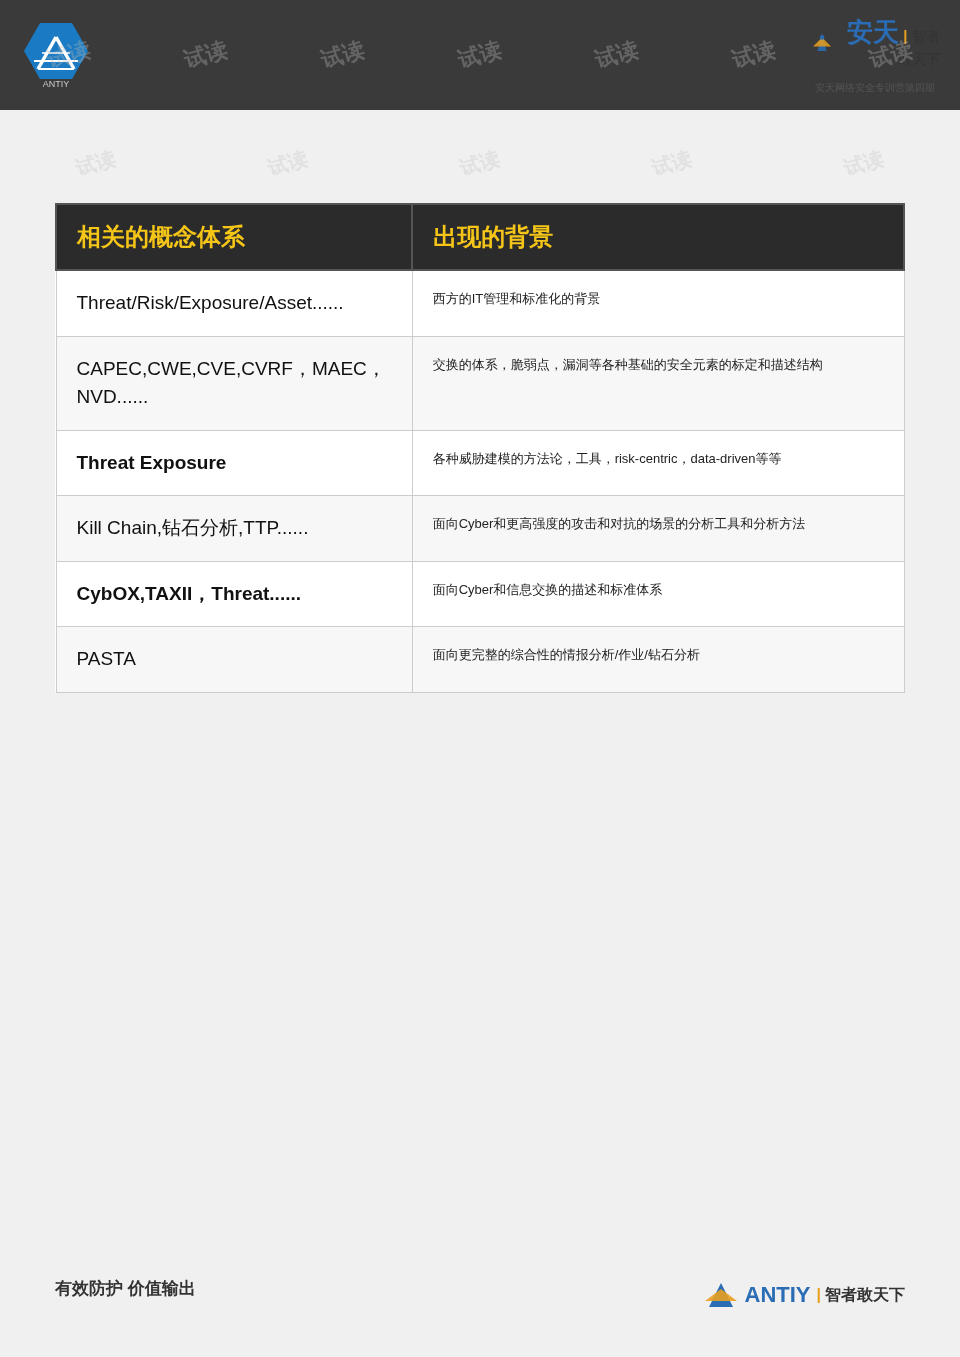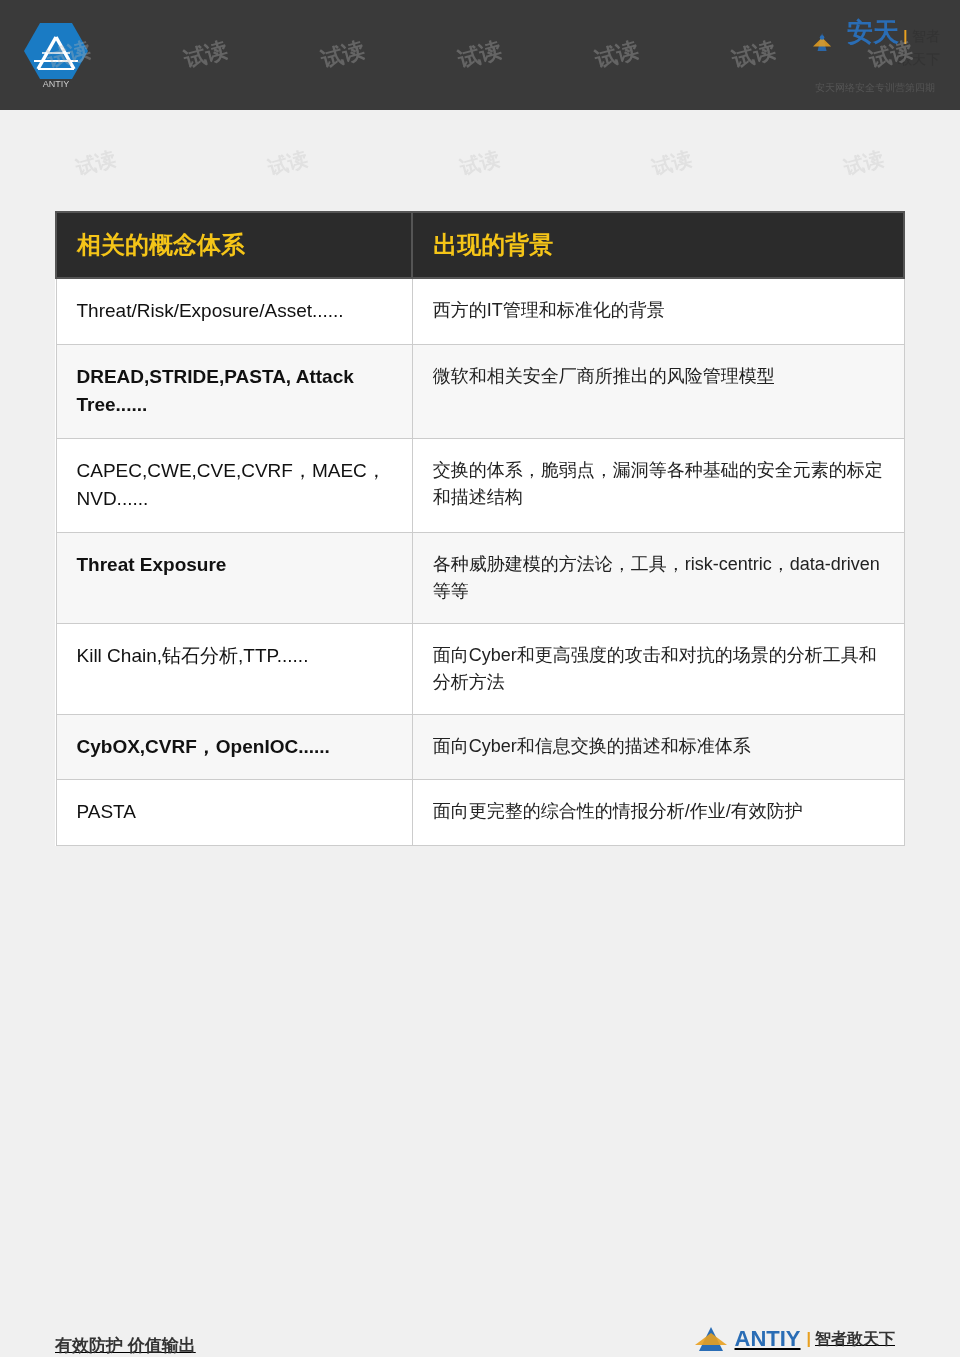--- a/index.html
+++ b/index.html
@@ -89,7 +89,7 @@
       position: relative;
       z-index: 2;
       padding: 59px 55px;
-      margin-top: 12px;
+      margin-top: 4px;
     }
 
     

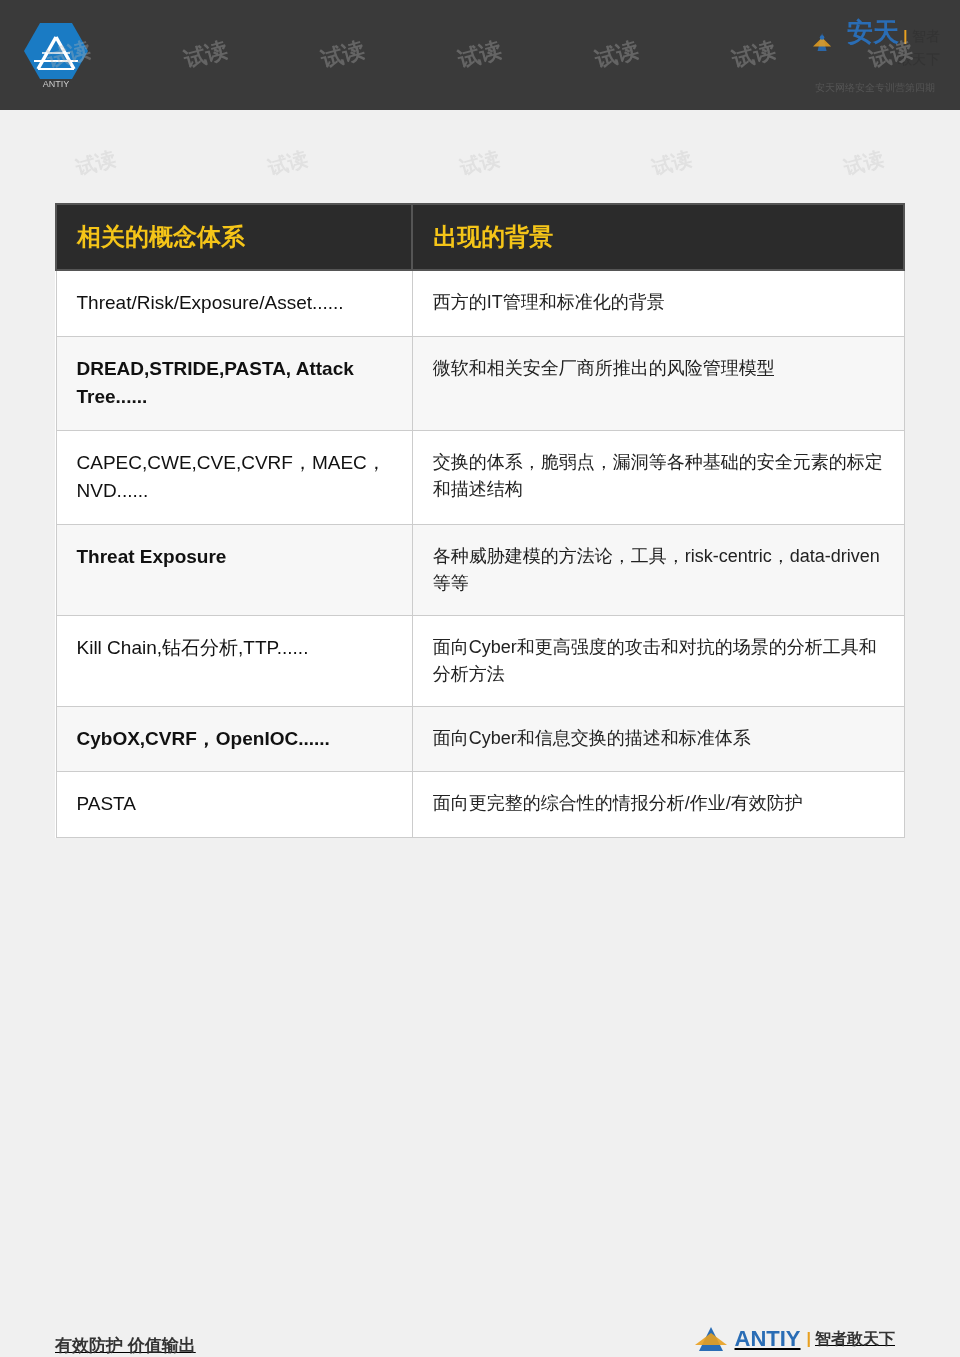--- a/index.html
+++ b/index.html
@@ -112,7 +112,7 @@
 
     .concept-table td {
       padding: 18px 20px;
-      font-size: 18px;
+      font-size: 13px;
       border: 1.5px solid #ccc;
       vertical-align: top;
       color: #222;

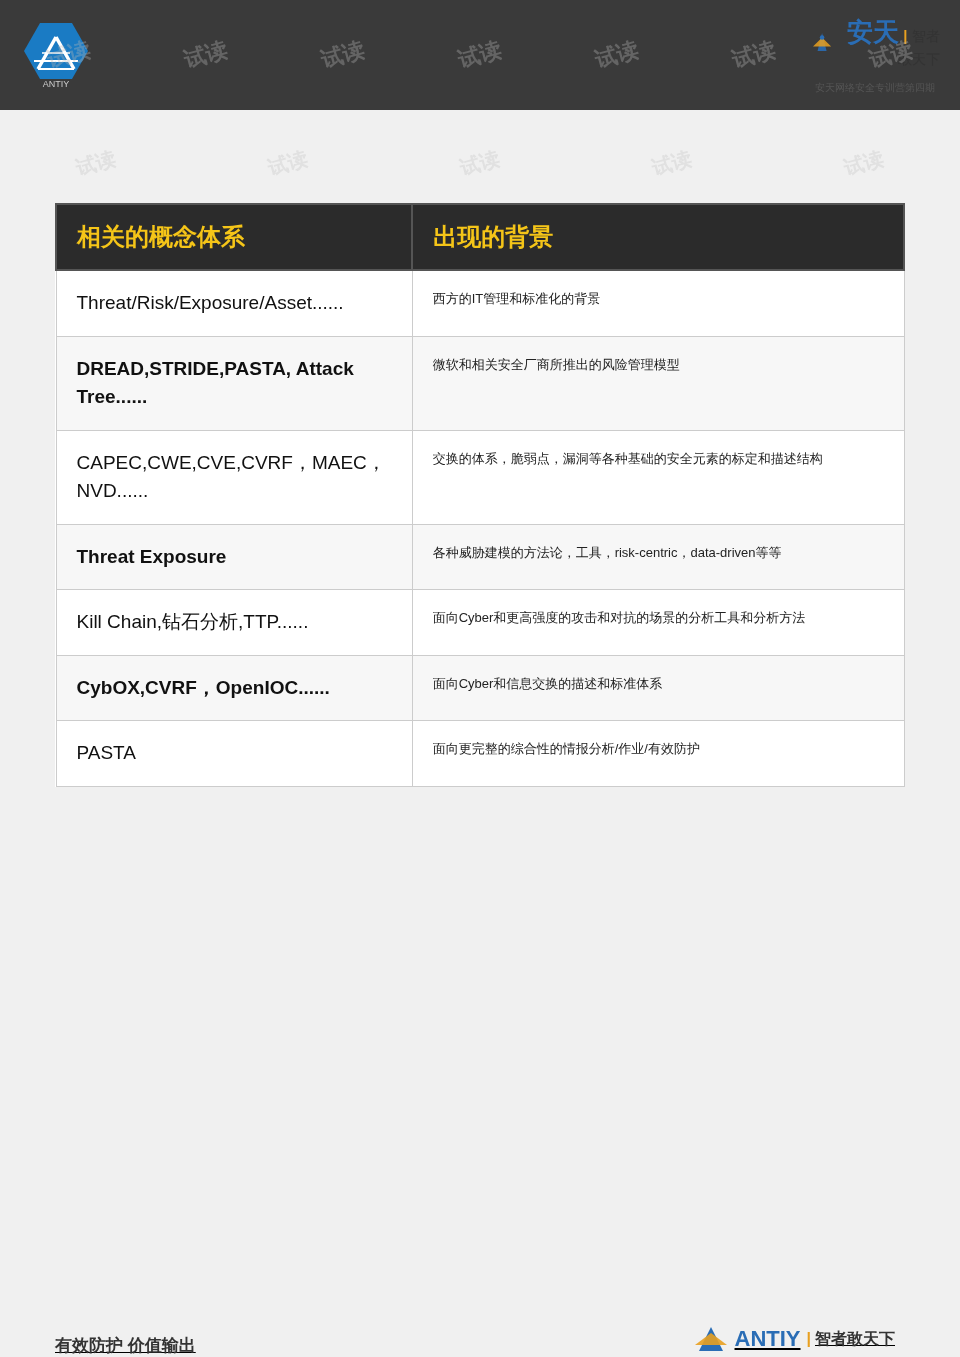--- a/index.html
+++ b/index.html
@@ -319,10 +319,6 @@
           <td>Threat/Risk/Exposure/Asset......</td>
           <td>西方的IT管理和标准化的背景</td>
         </tr>
-        <tr class="highlight-row">
-          <td>DREAD,STRIDE,PASTA, Attack Tree......</td>
-          <td>微软和相关安全厂商所推出的风险管理模型</td>
-        </tr>
         <tr>
           <td>CAPEC,CWE,CVE,CVRF，MAEC，NVD......</td>
           <td>交换的体系，脆弱点，漏洞等各种基础的安全元素的标定和描述结构</td>

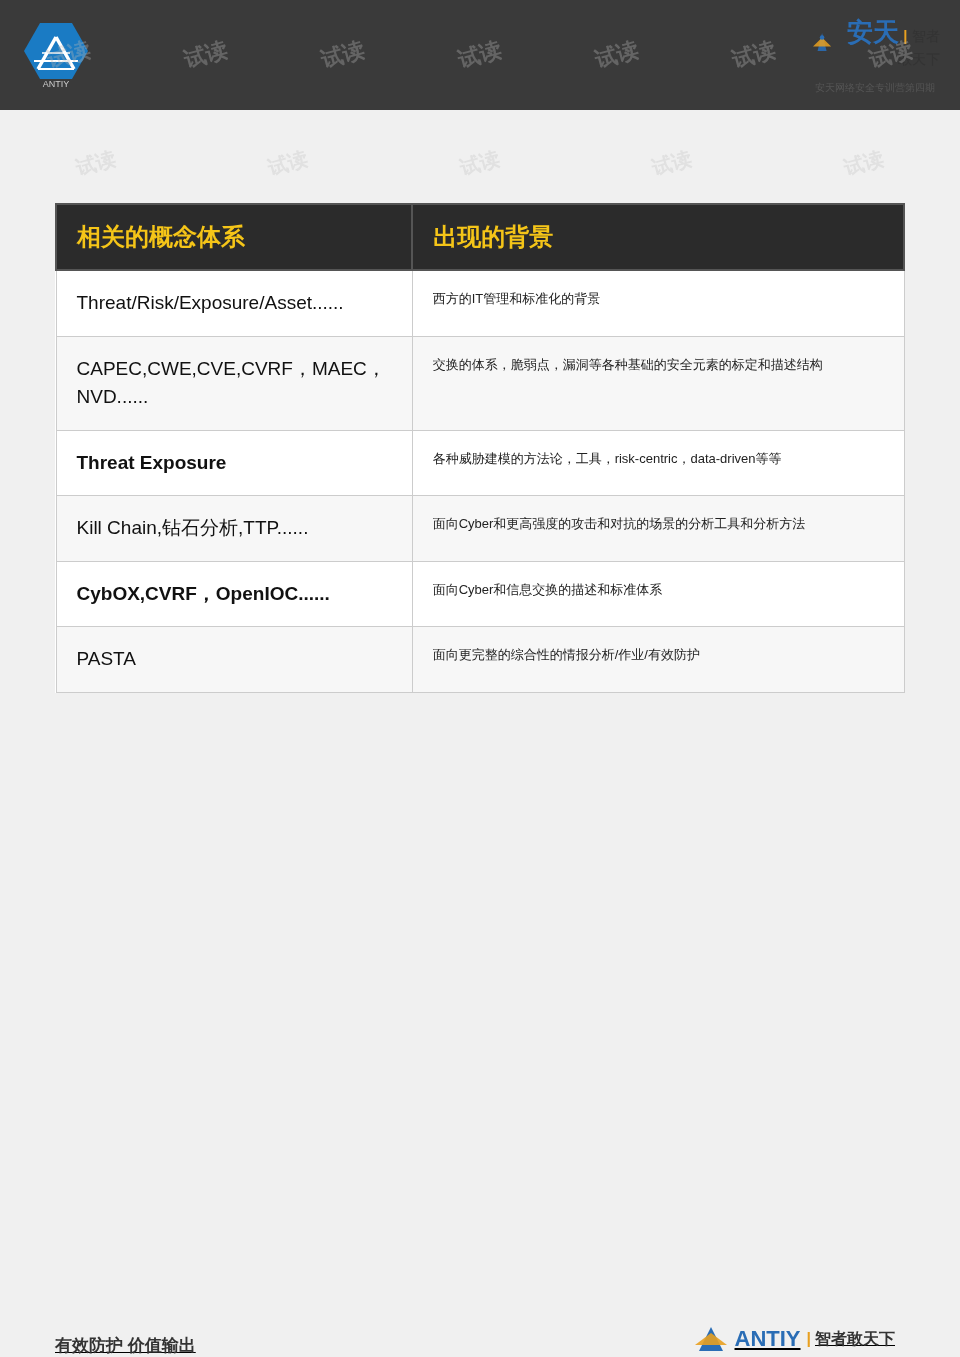--- a/index.html
+++ b/index.html
@@ -332,7 +332,7 @@
           <td>面向Cyber和更高强度的攻击和对抗的场景的分析工具和分析方法</td>
         </tr>
         <tr class="highlight-row">
-          <td>CybOX,CVRF，OpenIOC......</td>
+          <td>CybOX,TAXII，Threat......</td>
           <td>面向Cyber和信息交换的描述和标准体系</td>
         </tr>
         <tr>

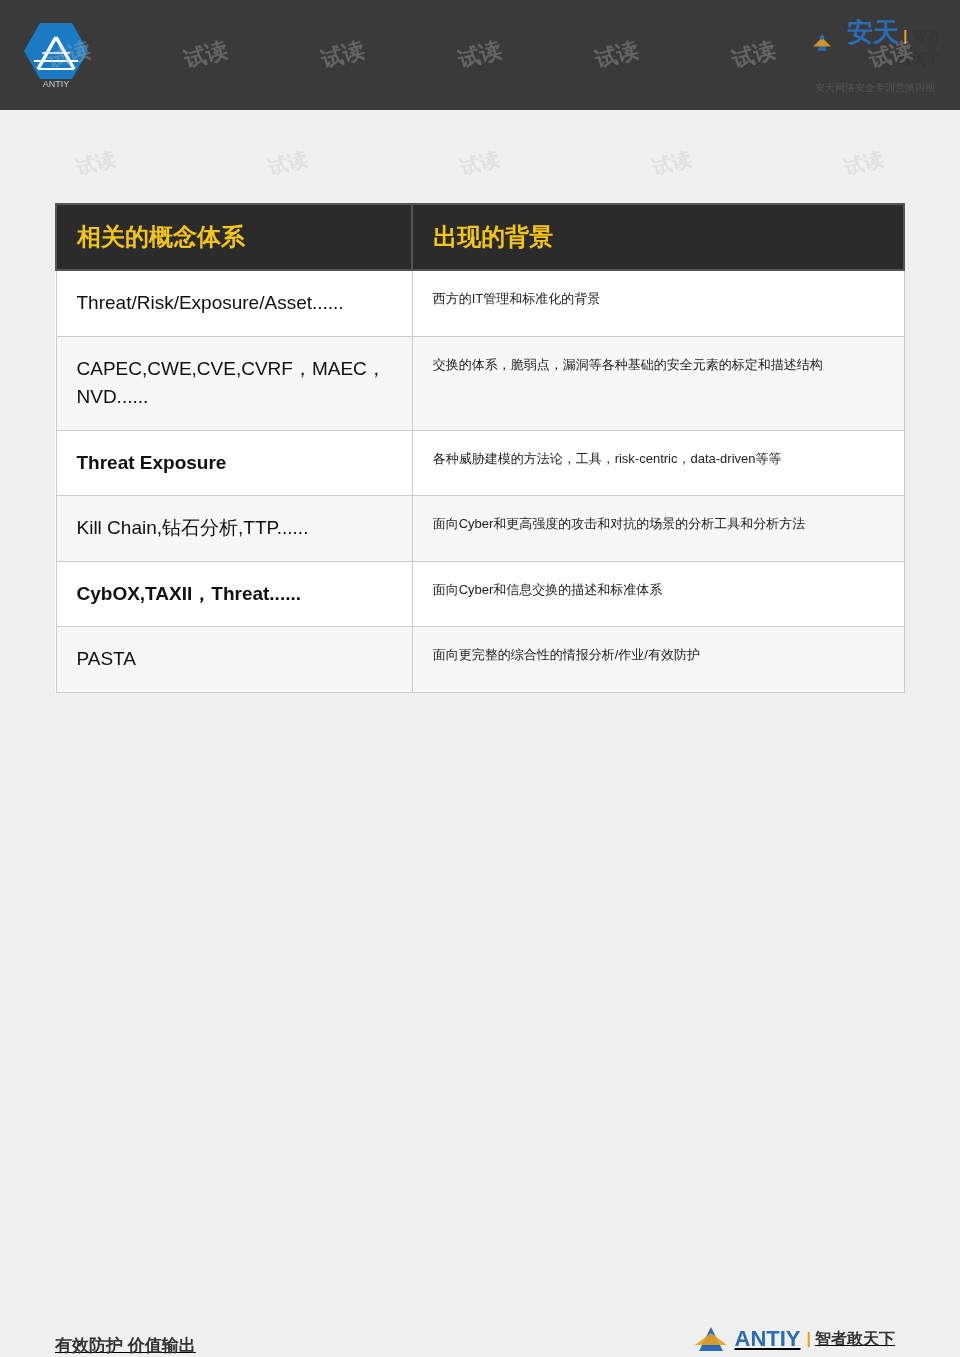--- a/index.html
+++ b/index.html
@@ -337,7 +337,7 @@
         </tr>
         <tr>
           <td>PASTA</td>
-          <td>面向更完整的综合性的情报分析/作业/有效防护</td>
+          <td>面向更完整的综合性的情报分析/作业/钻石分析</td>
         </tr>
       </tbody>
   </table>

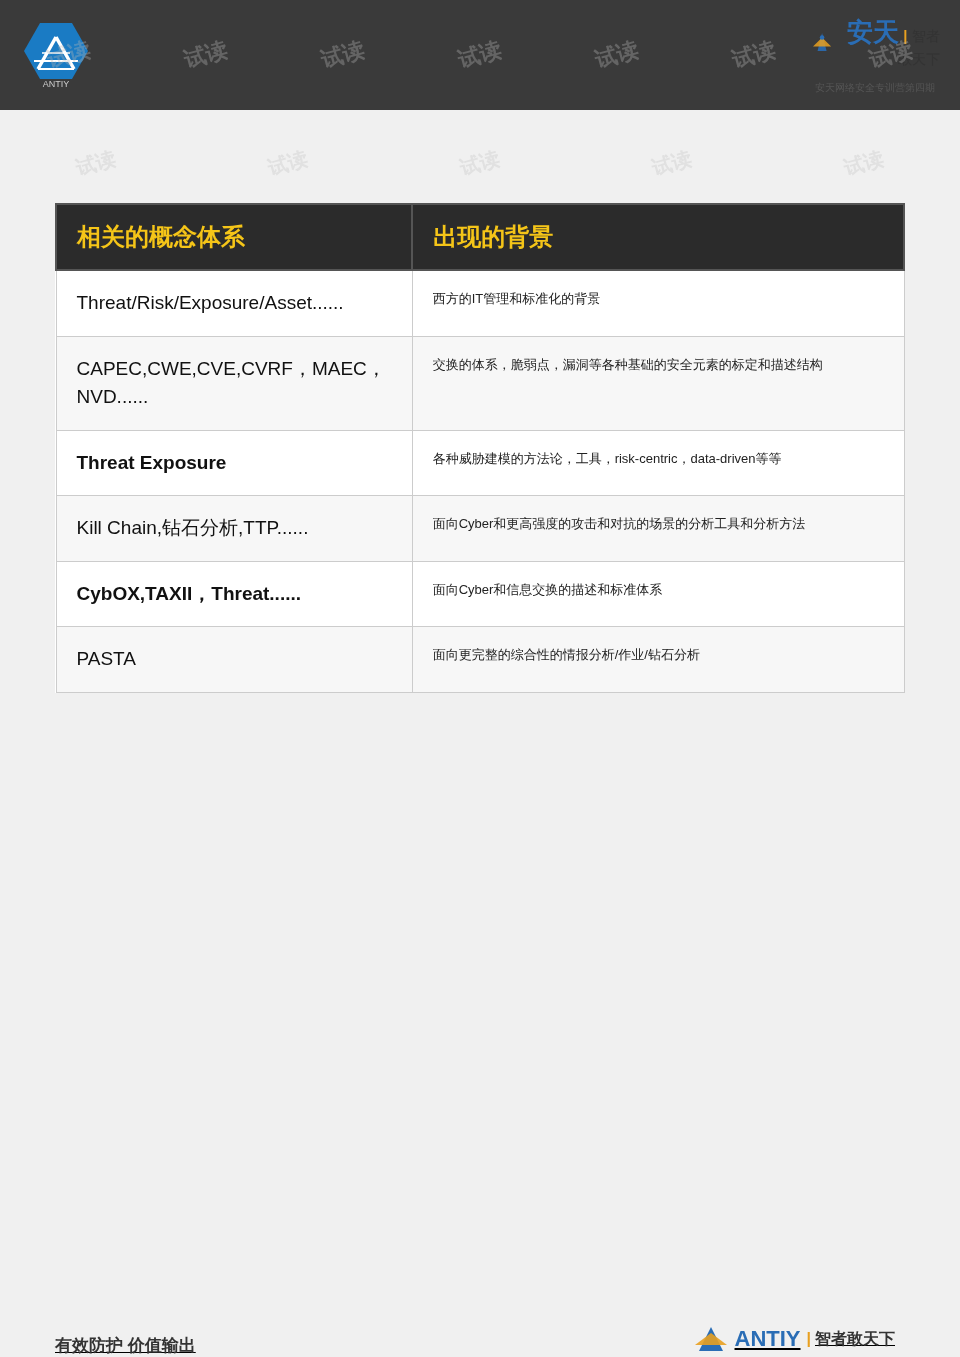--- a/index.html
+++ b/index.html
@@ -143,15 +143,14 @@
       position: absolute;
       bottom: 0;
       left: 0;
-      right: 10px;
+      right: 0;
       height: 80px;
       background: #f0f0f0;
       display: flex;
-      align-items: flex-end;
+      align-items: flex-start;
       justify-content: space-between;
       padding: 0 55px;
       z-index: 2;
-      text-decoration: underline;
     }
 
     .footer-left {

